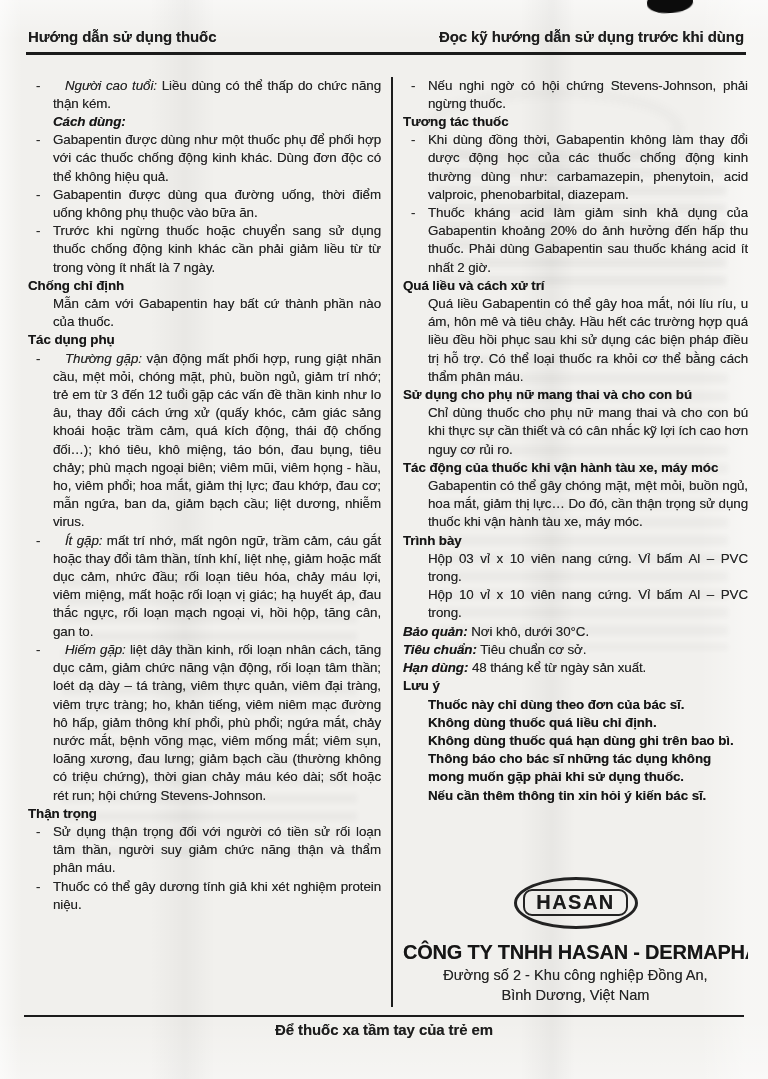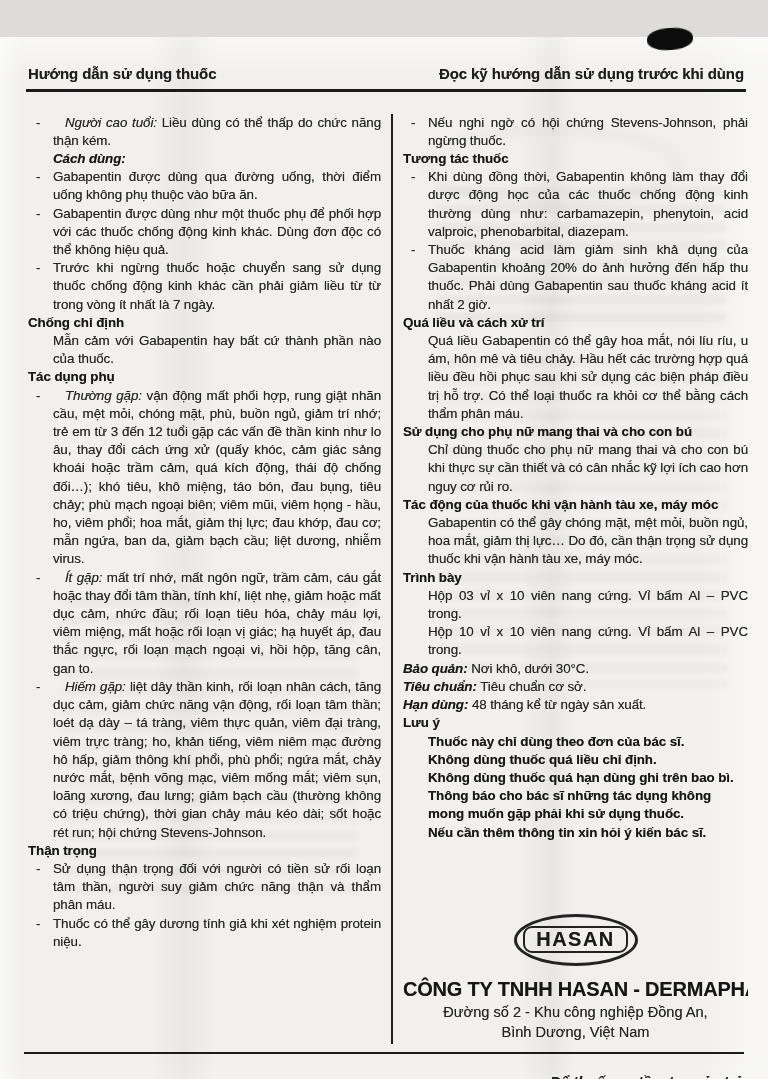--- a/index.html
+++ b/index.html
@@ -33,7 +33,7 @@
     border:9px solid #666;border-radius:50%;opacity:.05;filter:blur(4px);pointer-events:none;}
 
   header{display:flex;justify-content:space-between;align-items:flex-start;
-    padding:27px 24px 0 28px;font-weight:bold;font-size:15px;line-height:19px;color:#1d1d1d;margin-top:37px;}
+    padding:27px 24px 0 28px;font-weight:bold;font-size:15px;line-height:19px;color:#1d1d1d;}
   .rule{height:2.6px;background:#1b1b1b;}
   .top-rule{margin:6px 22px 0 26px;}
   .bottom-rule{margin:8px 24px 0 24px;}

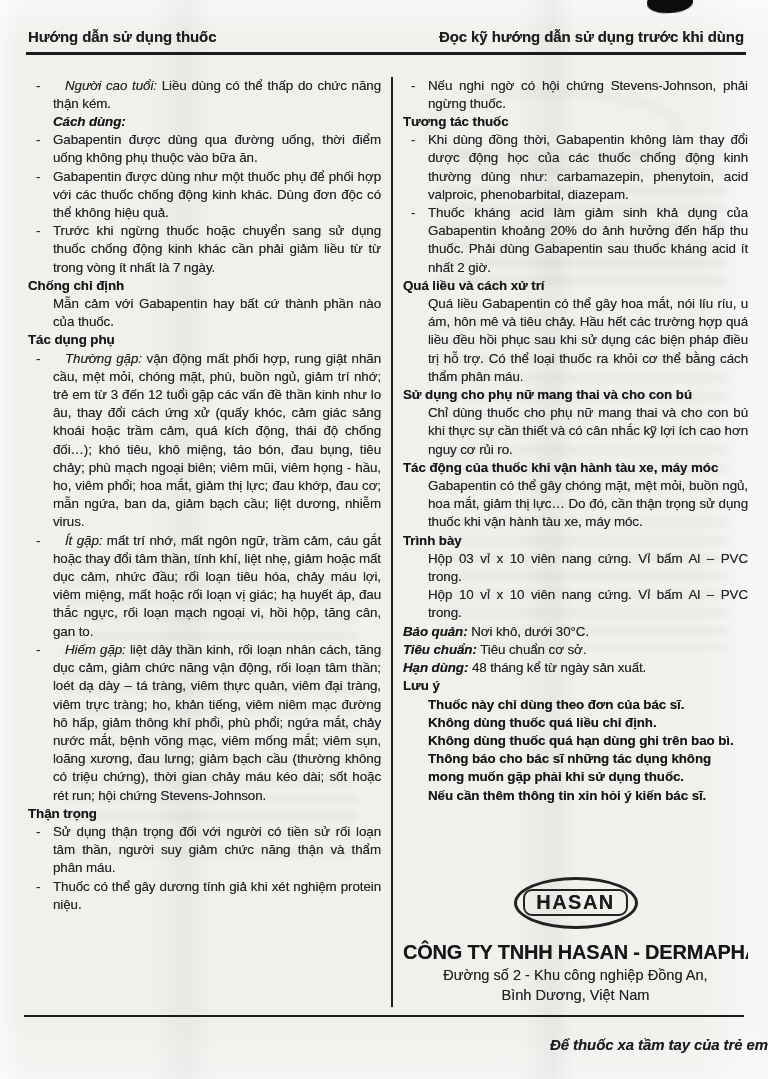--- a/index.html
+++ b/index.html
@@ -90,10 +90,10 @@
         </div>
       <p class="sub">Cách dùng:</p>
       <div class="li">
-          <p><span>Gabapentin được dùng qua đường uống, thời điểm uống không phụ thuộc vào bữa ăn.</span></p>
+          <p><span>Gabapentin được dùng như một thuốc phụ để phối hợp với các thuốc chống động kinh khác. Dùng đơn độc có thể không hiệu quả.</span></p>
         </div>
       <div class="li">
-          <p><span>Gabapentin được dùng như một thuốc phụ để phối hợp với các thuốc chống động kinh khác. Dùng đơn độc có thể không hiệu quả.</span></p>
+          <p><span>Gabapentin được dùng qua đường uống, thời điểm uống không phụ thuộc vào bữa ăn.</span></p>
         </div>
       <div class="li">
           <p><span>Trước khi ngừng thuốc hoặc chuyển sang sử dụng thuốc chống động kinh khác cần phải giảm liều từ từ trong vòng ít nhất là 7 ngày.</span></p>

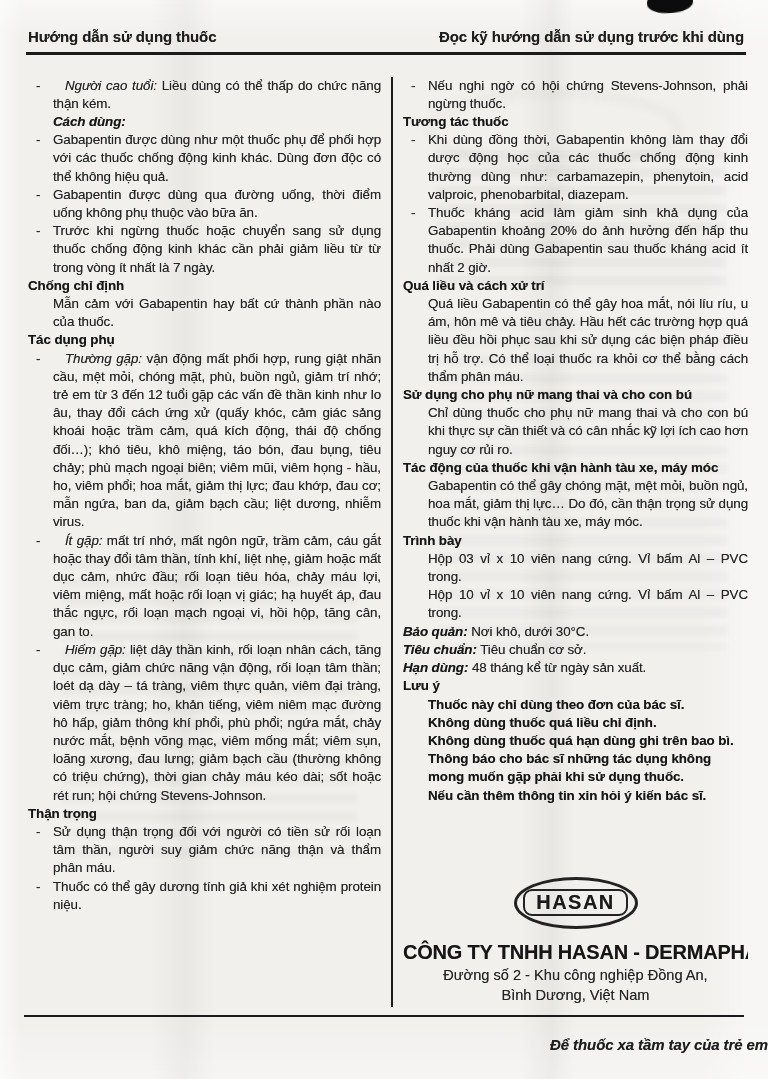--- a/index.html
+++ b/index.html
@@ -63,7 +63,7 @@
   .cname{font-weight:bold;font-size:20px;letter-spacing:-.2px;line-height:26px;color:#161616;white-space:nowrap;}
   .caddr{font-size:14.6px;line-height:20px;letter-spacing:0;}
 
-  .footer-text{margin-top:19px;text-align:right;font-weight:bold;font-size:15px;color:#1d1d1d;font-style:italic;}
+  .footer-text{margin-top:4px;text-align:center;font-weight:bold;font-size:15px;color:#1d1d1d;}
 </style>
 </head>
 <body>

